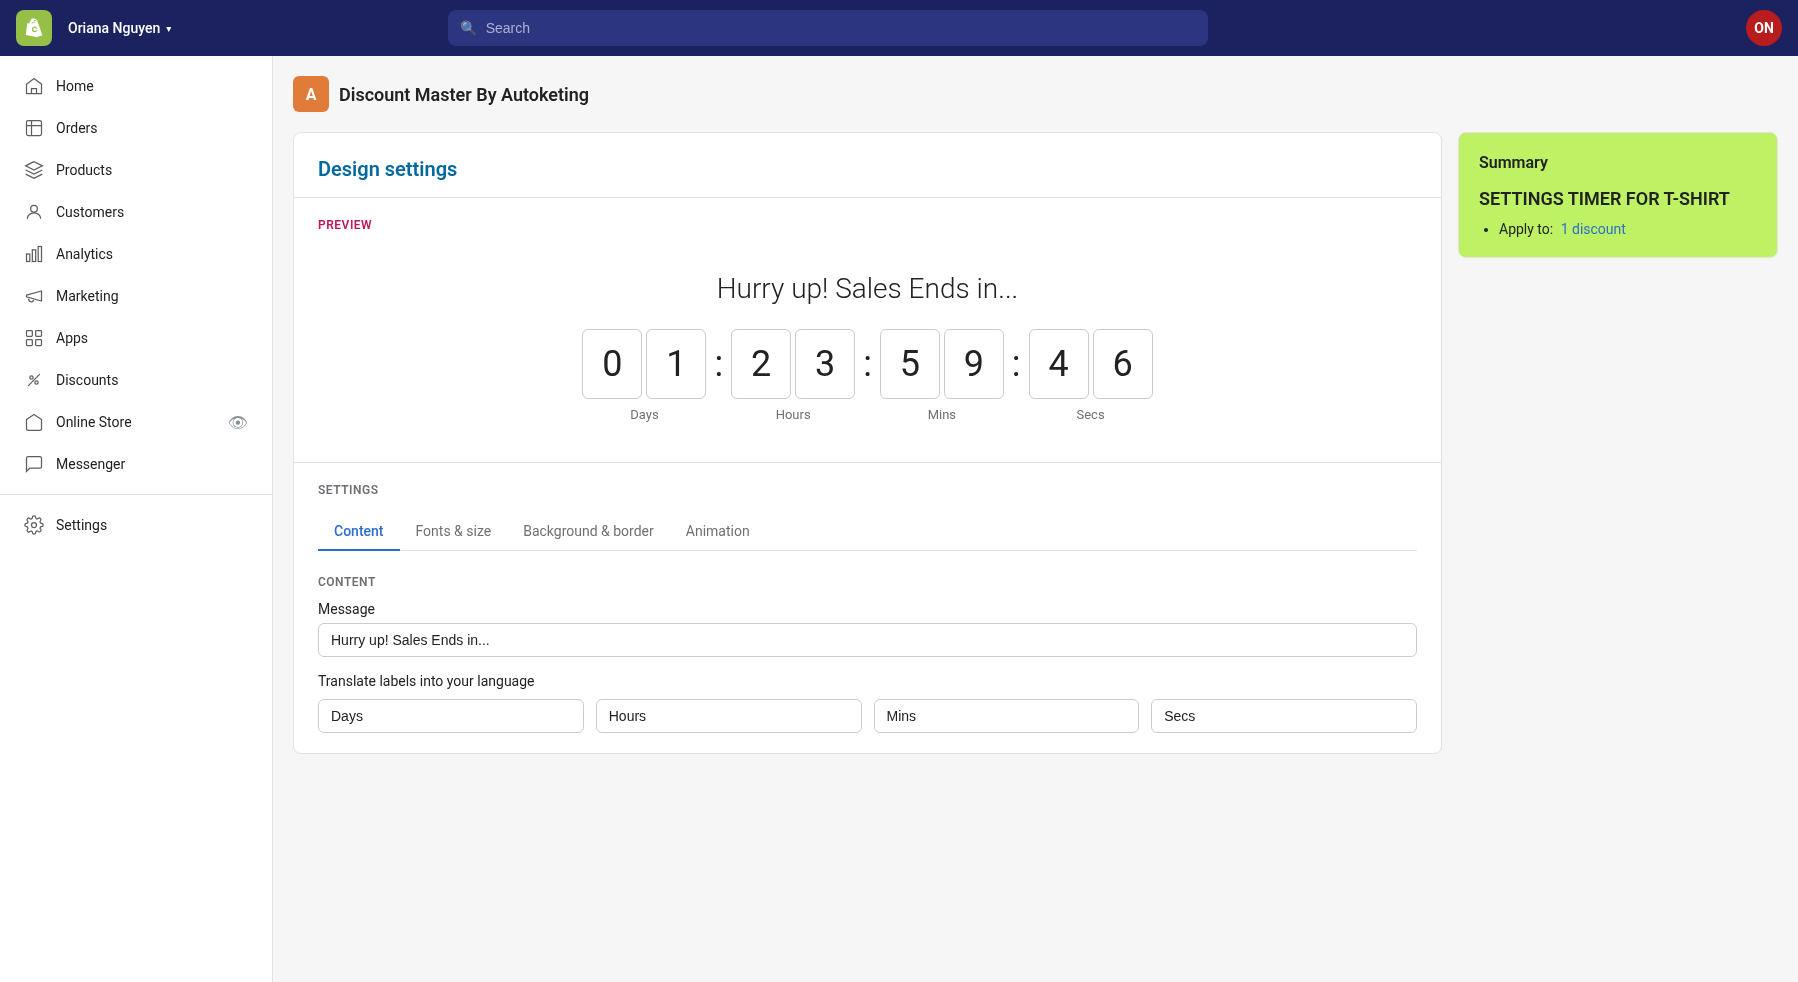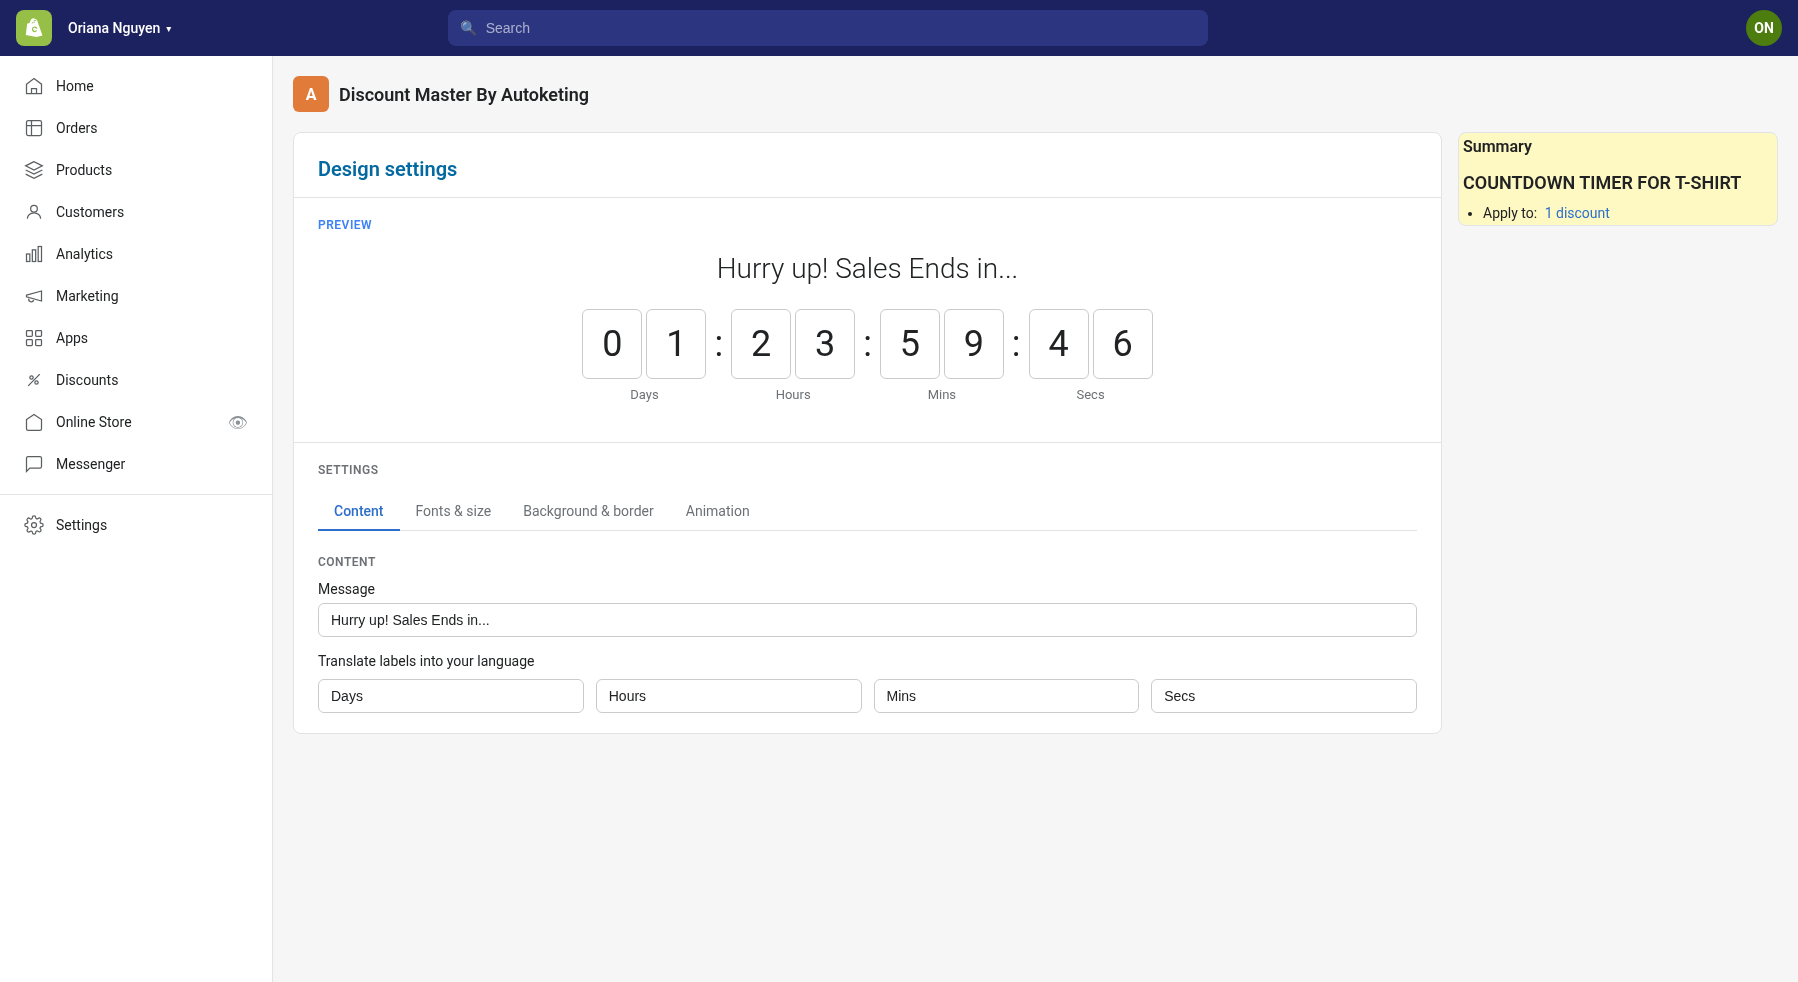--- a/index.html
+++ b/index.html
@@ -48,7 +48,7 @@
     .search-icon { color: rgba(255,255,255,0.7); font-size: 14px; }
     .avatar {
       width: 36px; height: 36px; border-radius: 50%;
-      background: #4d7c0f;
+      background: #b91c1c;
       display: flex; align-items: center; justify-content: center;
       color: white; font-weight: 700; font-size: 14px;
       margin-left: auto;

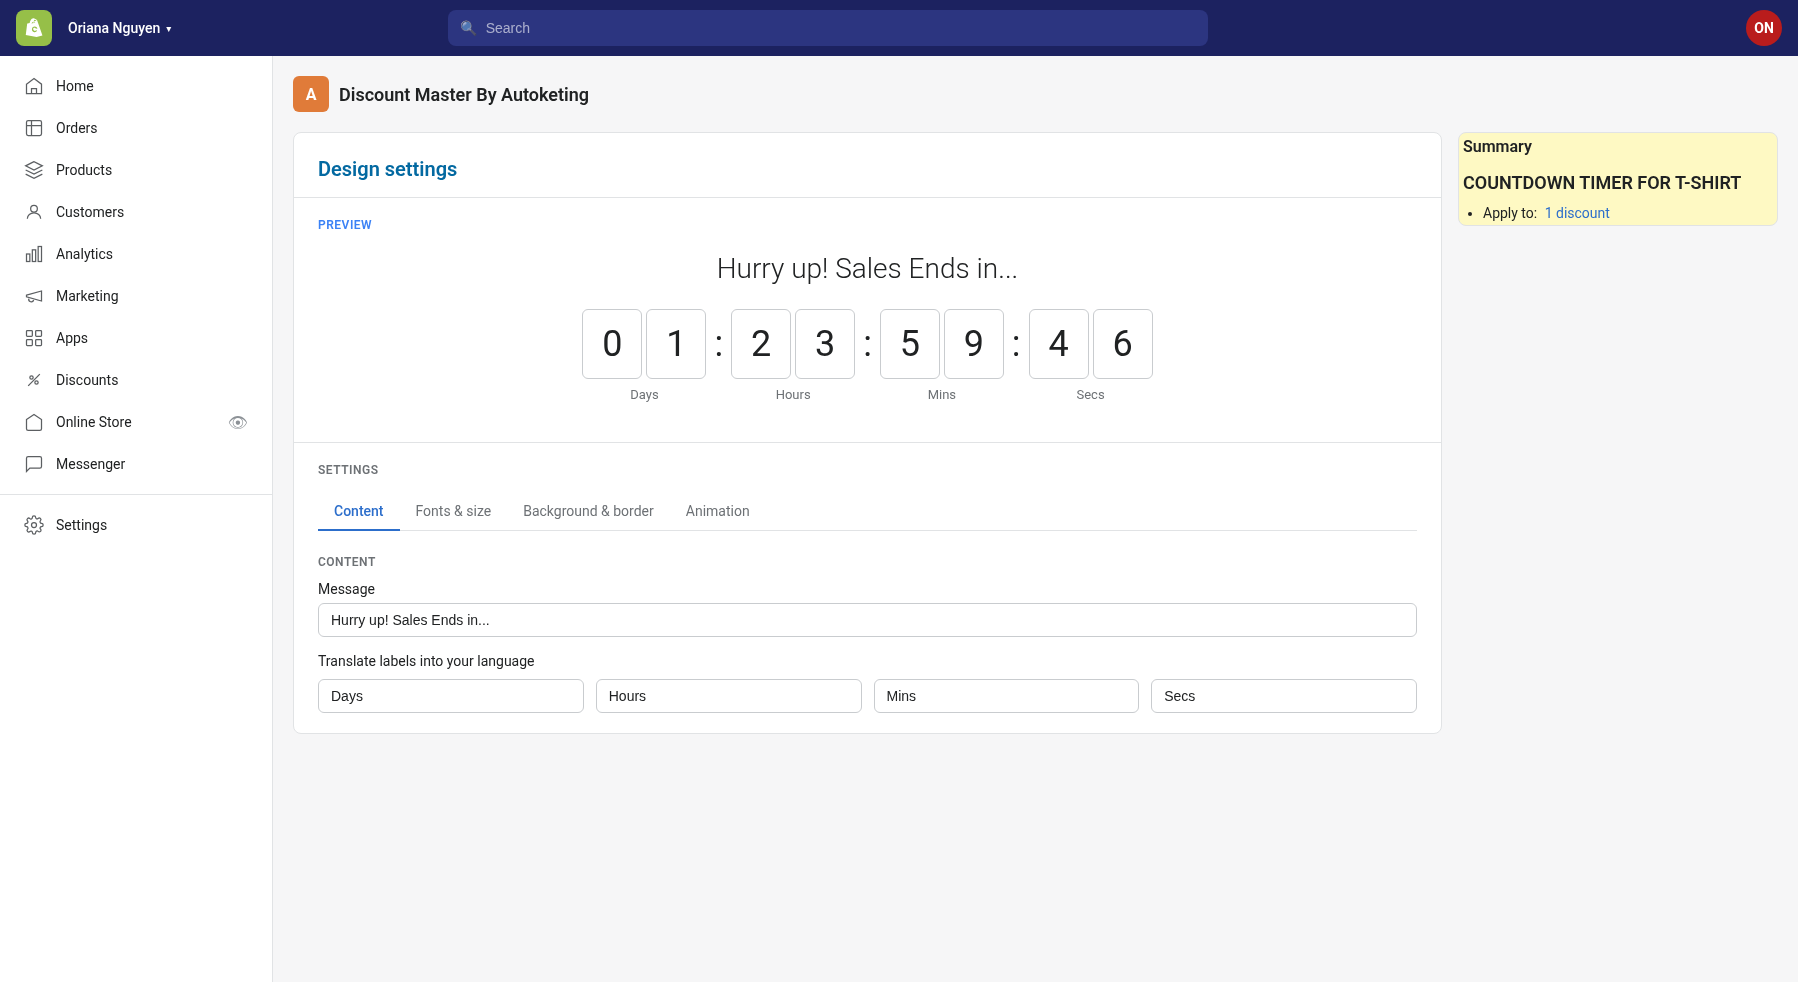--- a/index.html
+++ b/index.html
@@ -211,8 +211,8 @@
 
     
     .summary-panel {
-      width: 320px; background: #fef9c3; border-radius: 8px;
-      border: 1px solid #e1e3e5; padding: 4px;
+      width: 320px; background: #bef264; border-radius: 8px;
+      border: 1px solid #e1e3e5; padding: 20px;
       flex-shrink: 0;
     }
     .summary-title {

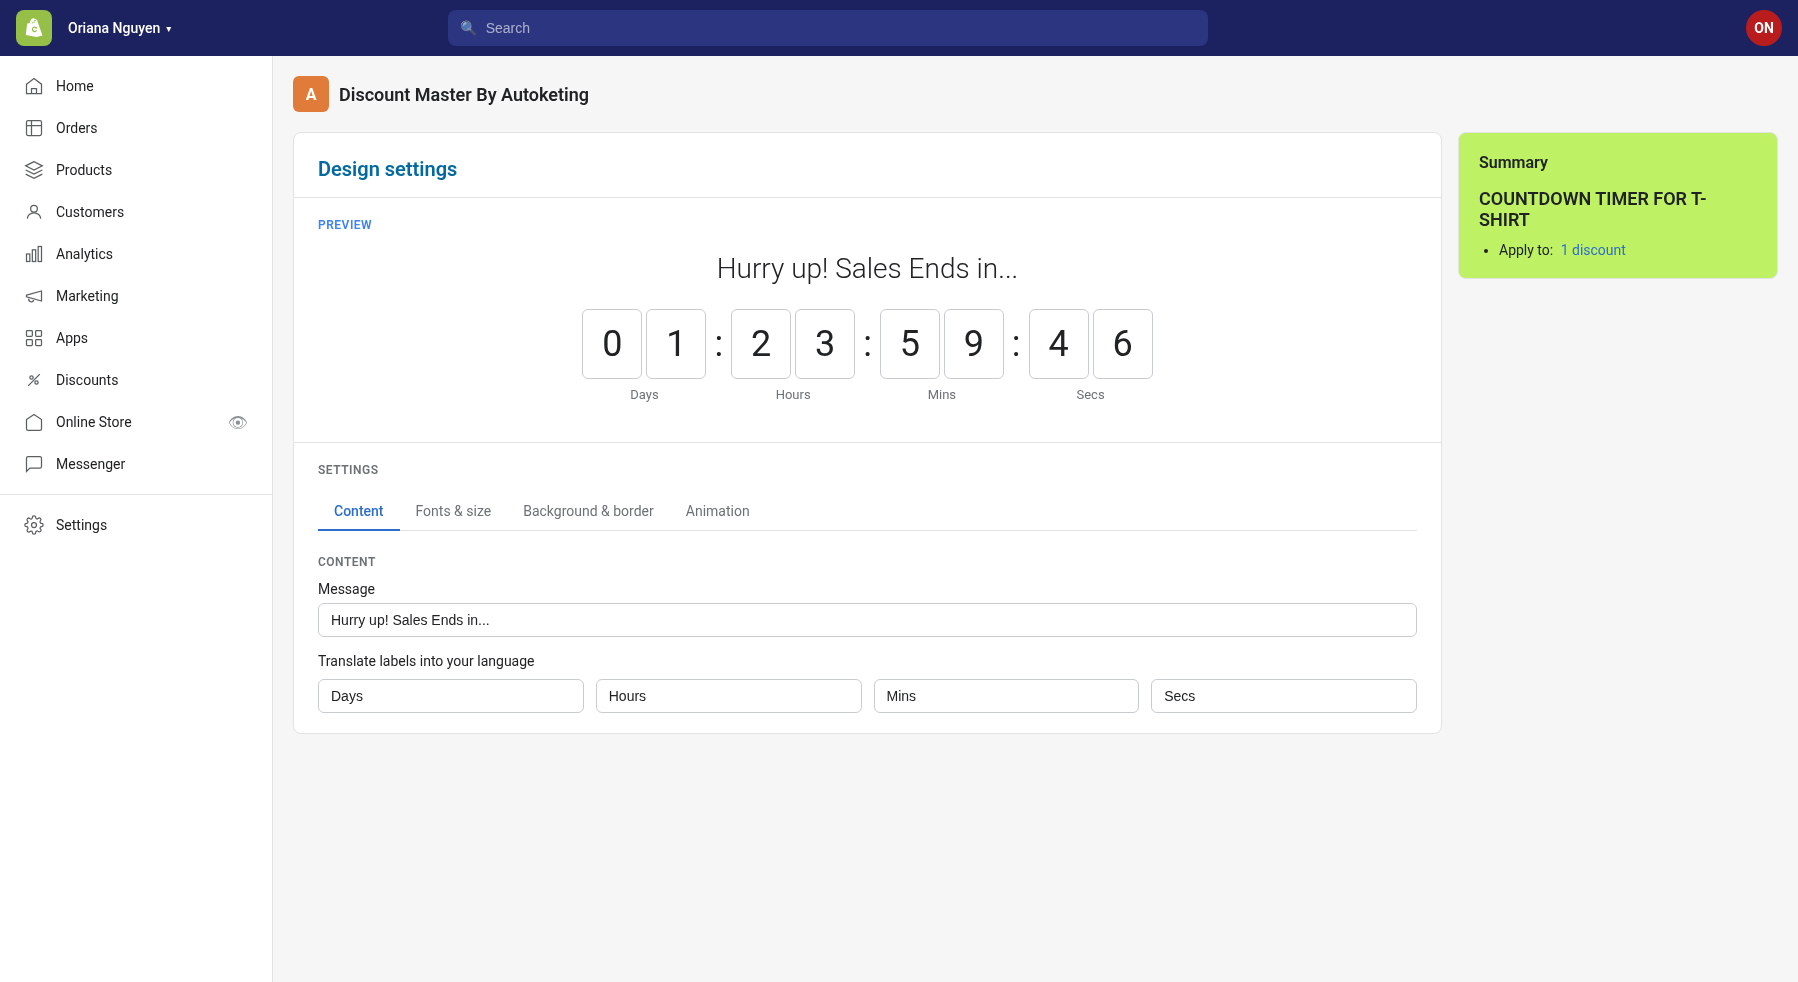--- a/index.html
+++ b/index.html
@@ -456,7 +456,7 @@
 
       <div class="summary-panel">
         <div class="summary-title">Summary</div>
-        <div class="summary-heading">COUNTDOWN TIMER FOR T-SHIRT</div>
+        <div class="summary-heading">SETTINGS TIMER FOR T-SHIRT</div>
         <ul class="summary-list">
           <li>
             <span>Apply to:</span>

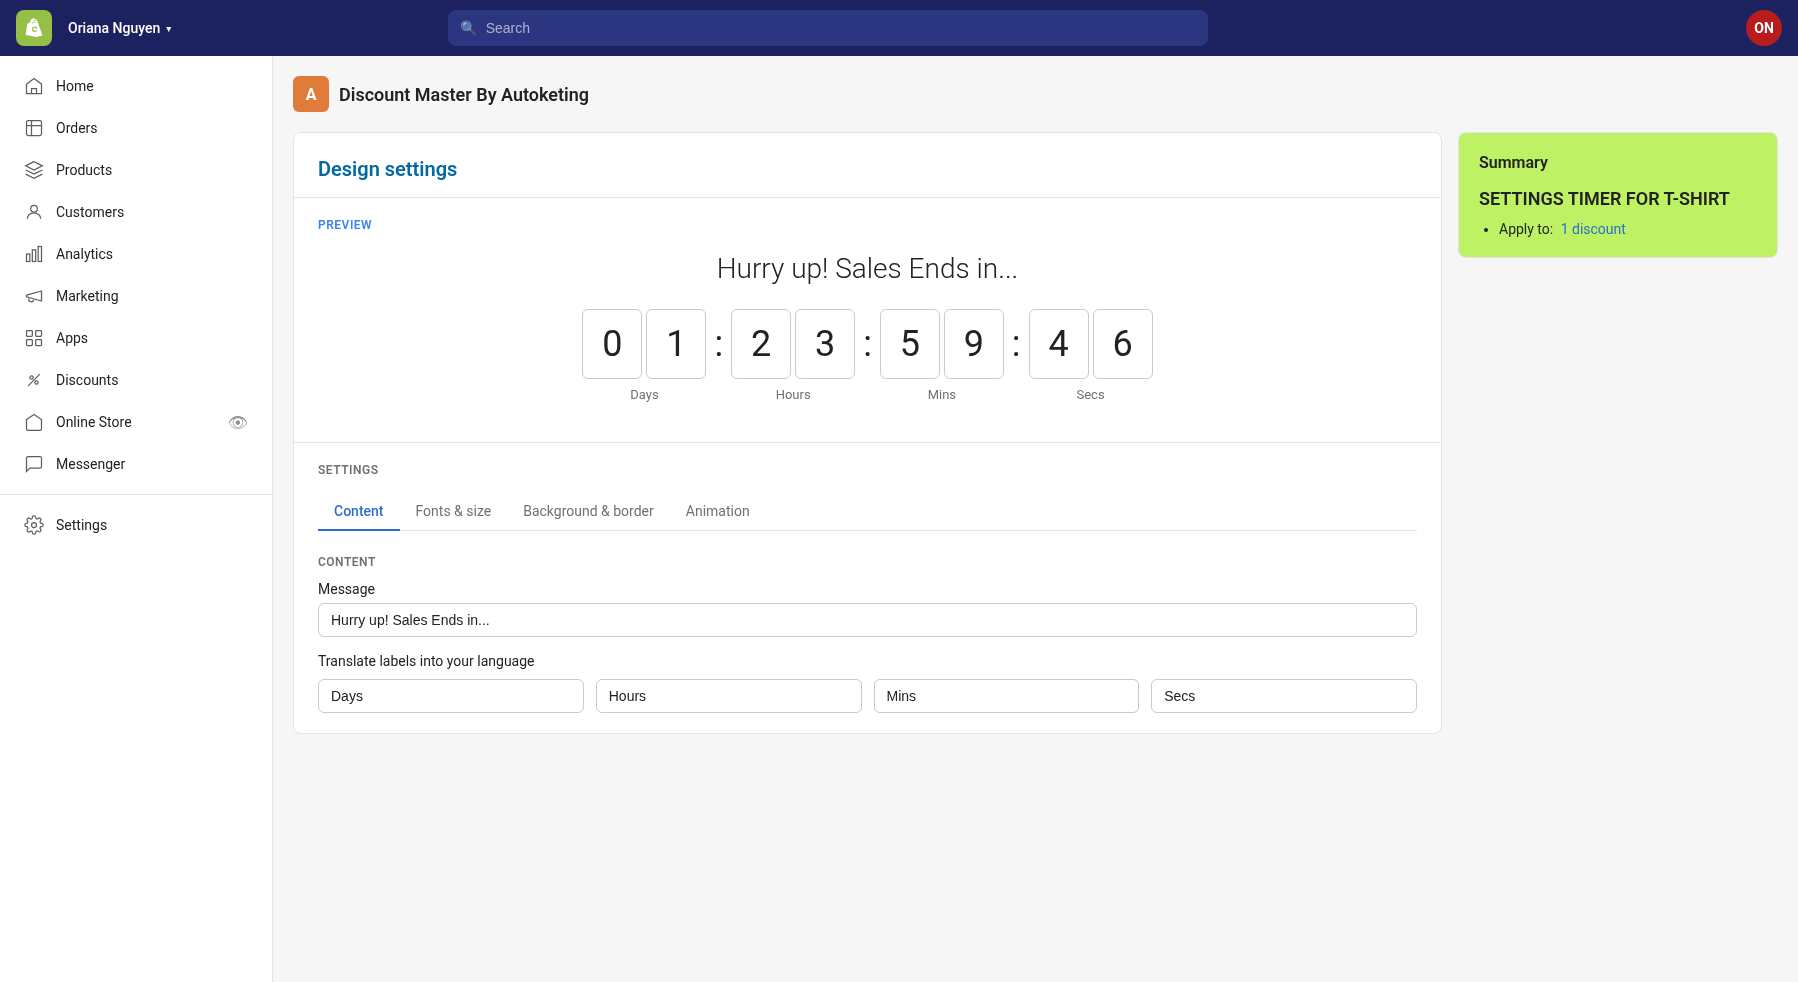--- a/index.html
+++ b/index.html
@@ -130,8 +130,8 @@
       border-bottom: 1px solid #e1e3e5;
     }
     .preview-label {
-      font-size: 12px; font-weight: 600; color: #3b82f6;
-      letter-spacing: 0.5px; 
+      font-size: 12px; font-weight: 600; color: #be185d;
+      letter-spacing: 0.5px; margin-bottom: 20px;
     }
 
     .countdown-preview {

